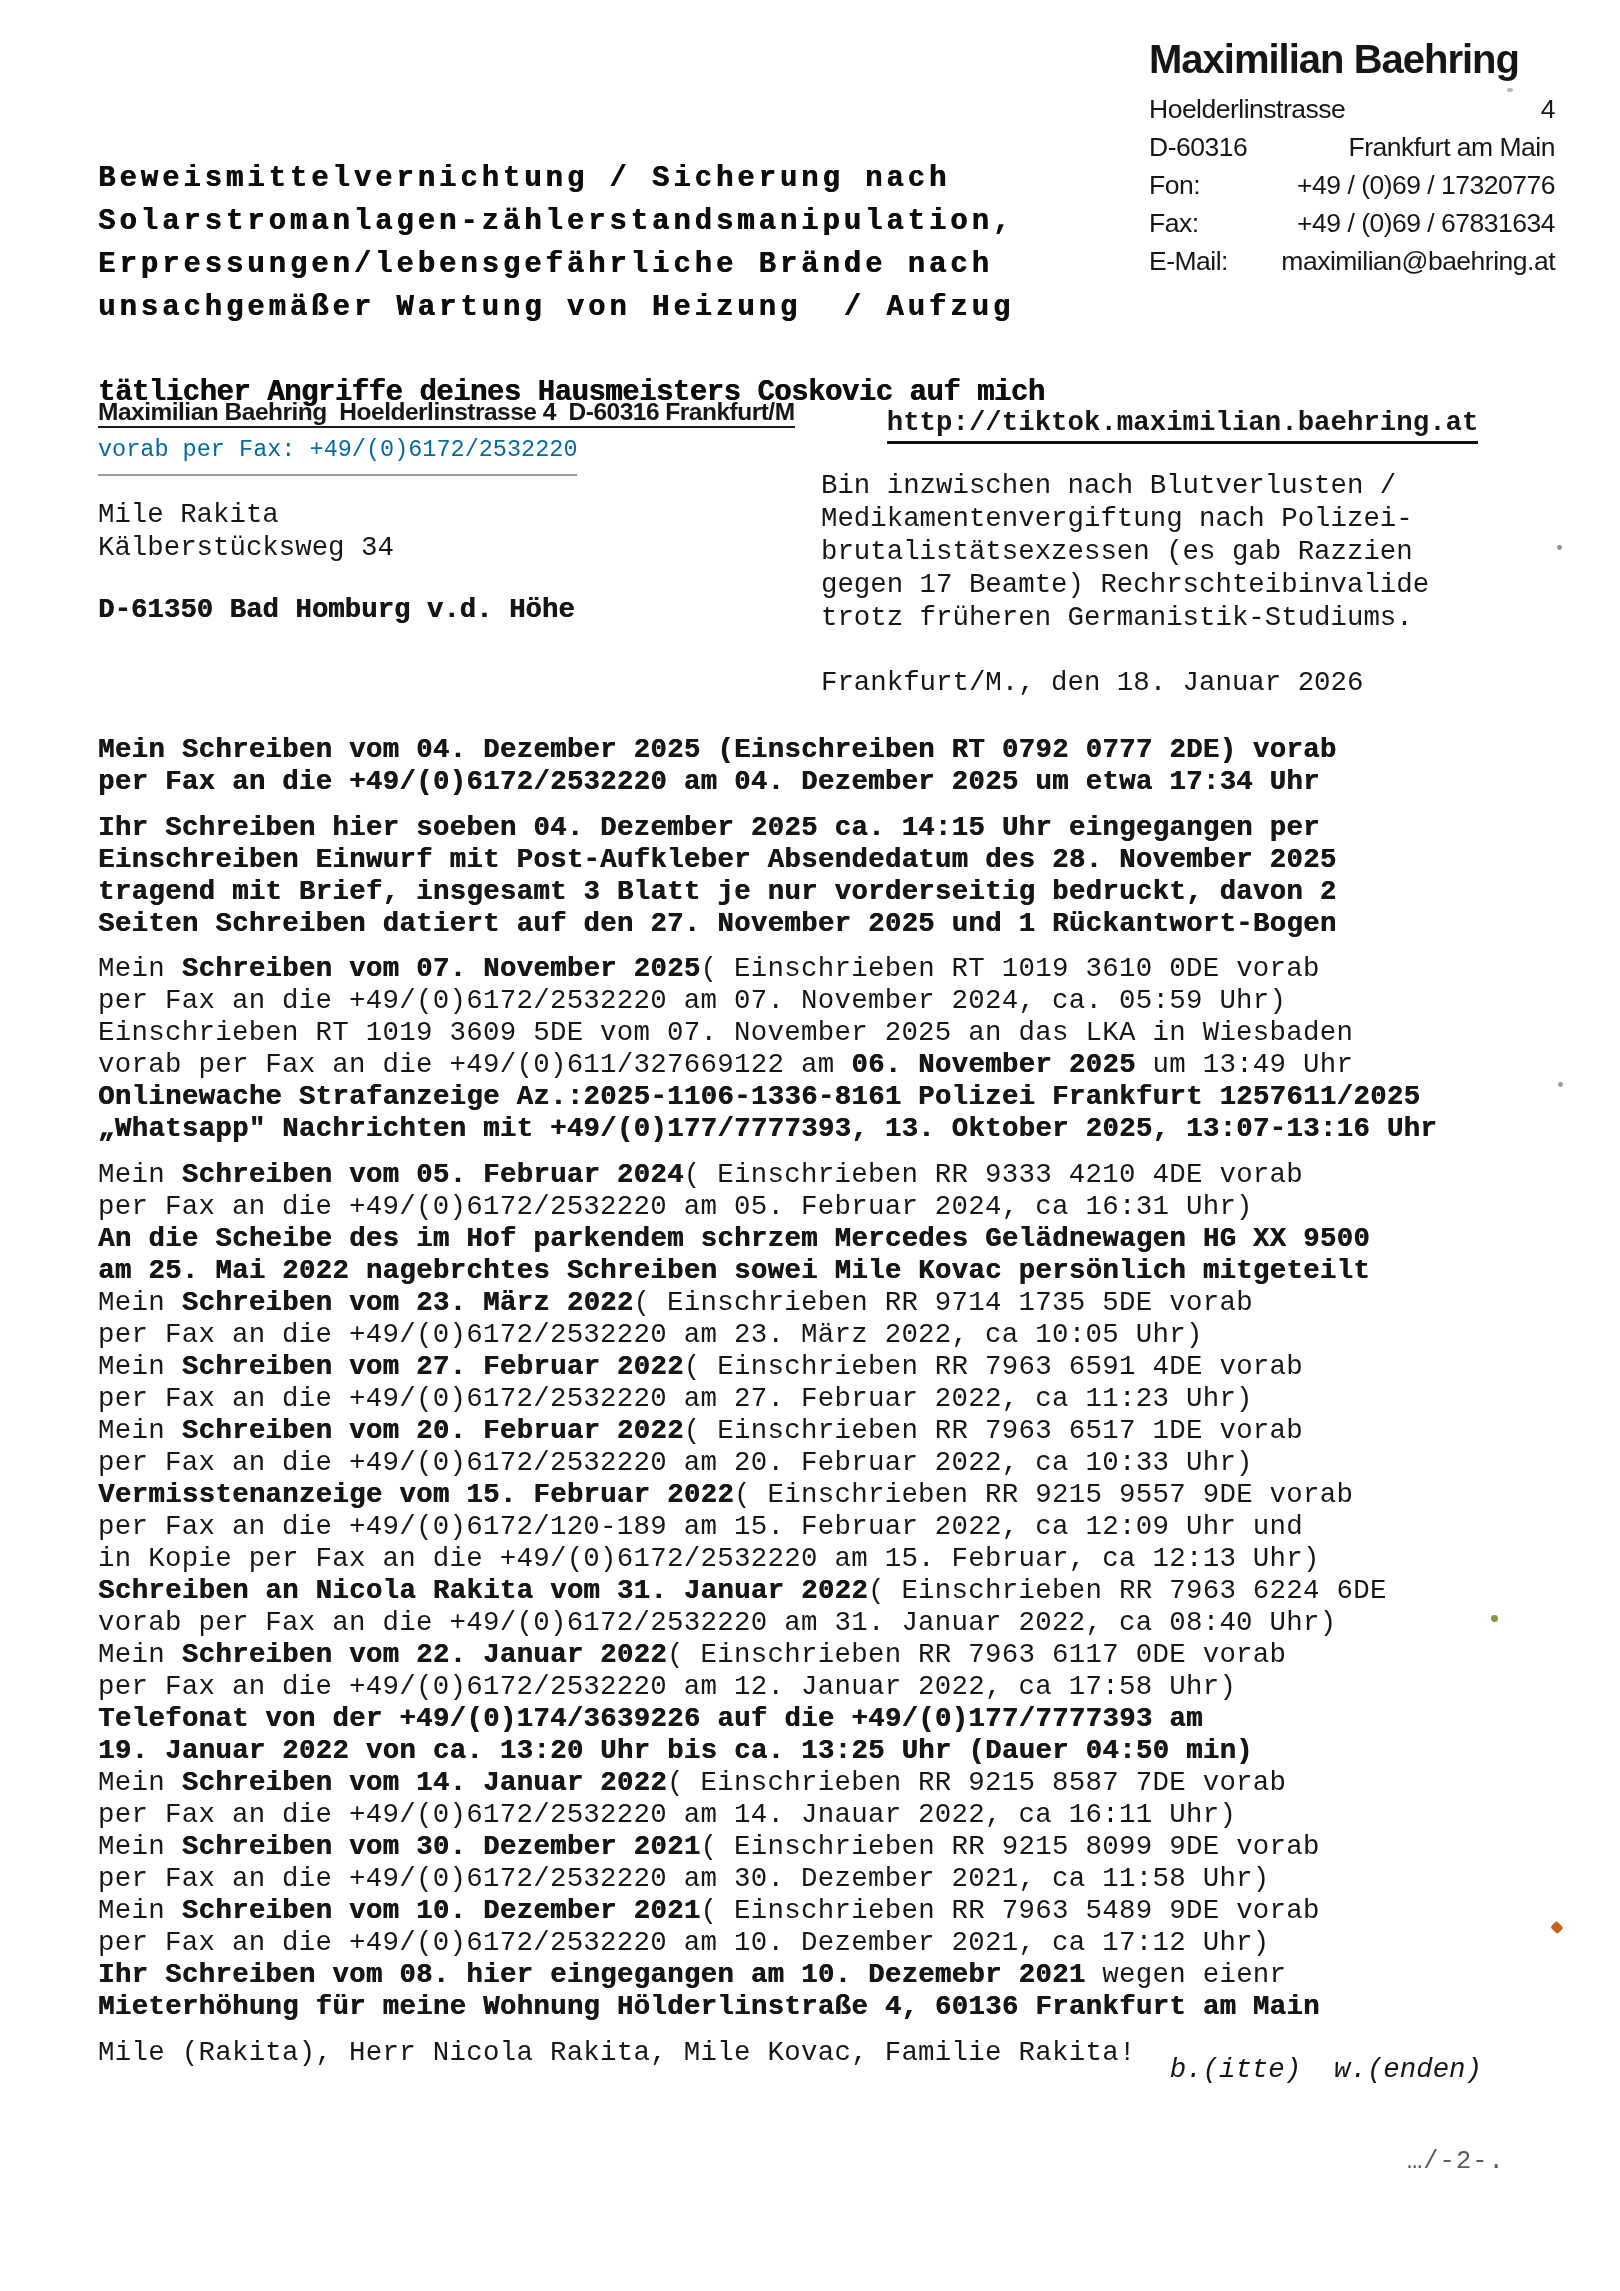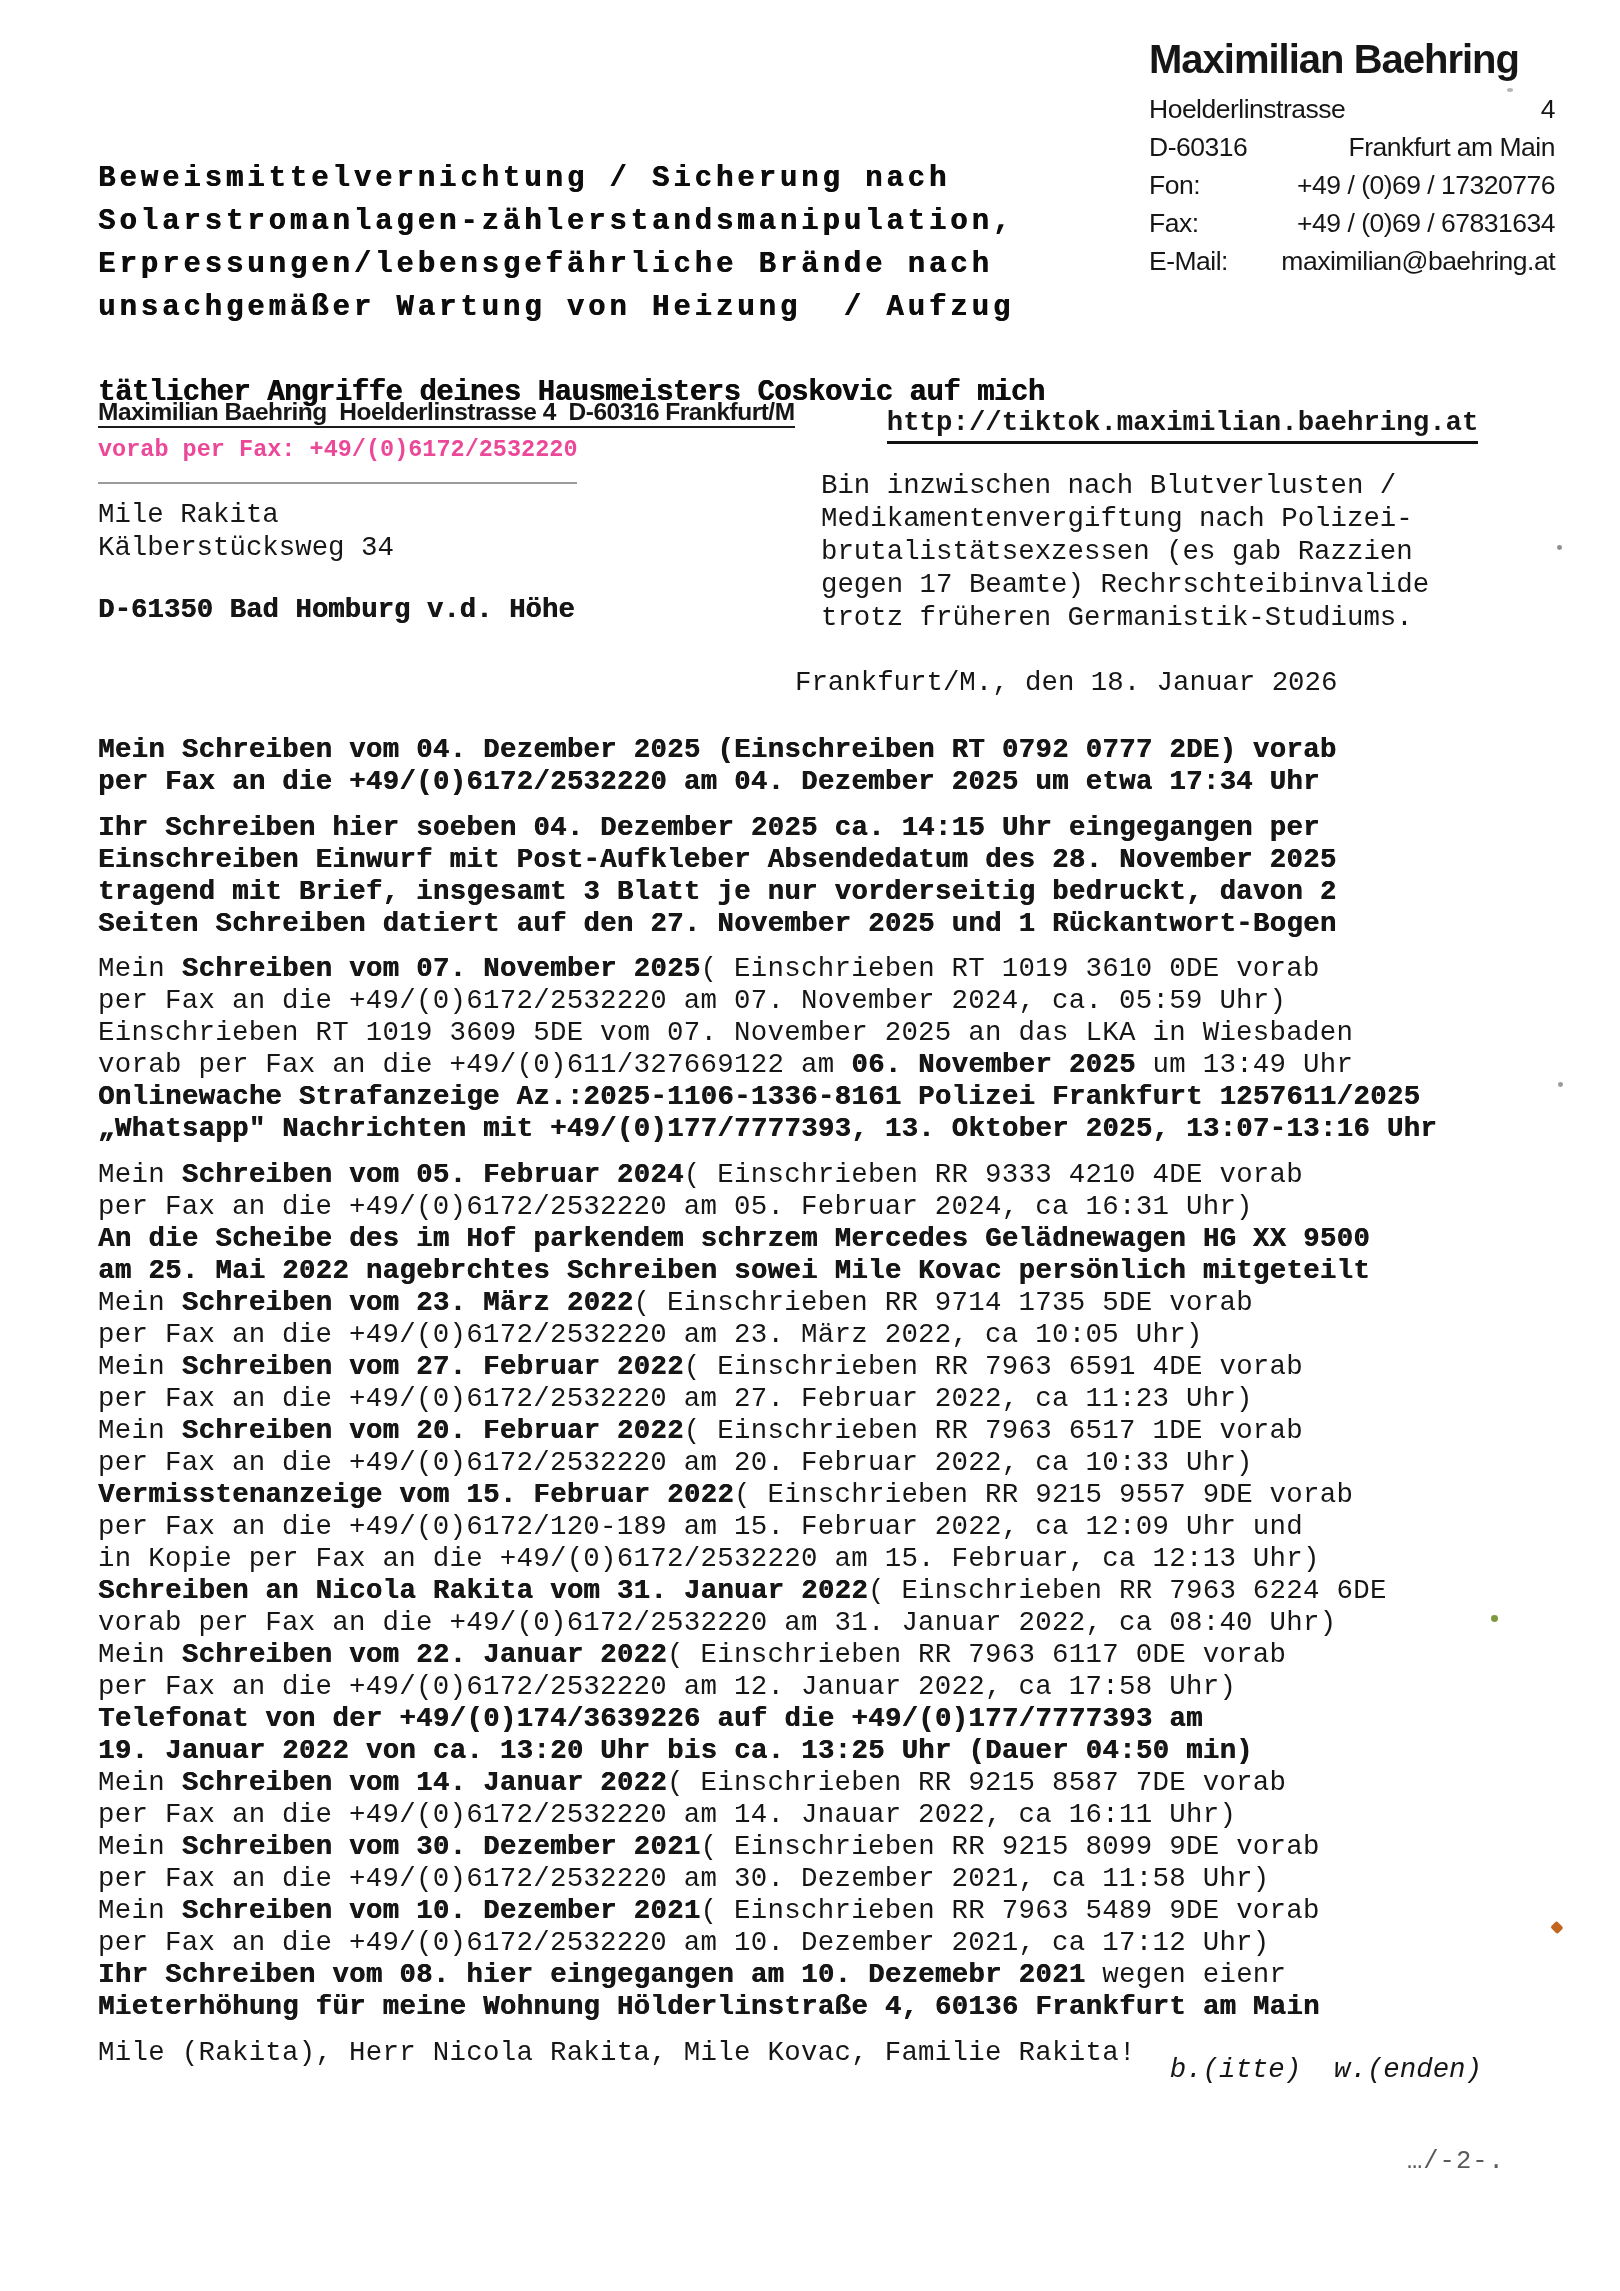--- a/index.html
+++ b/index.html
@@ -30,7 +30,7 @@
   .video-note .ln { white-space:pre; }
   .video-note .ln.u { border-bottom:3.9px solid #111; display:inline-block; padding-bottom:1px; }
 
-  .fax-advance { left:98px; top:436px; font-size:23.5px; color:#ec4899; border-bottom:2px solid #9b9b9b; padding-bottom:19px; white-space:pre;font-weight:bold; }
+  .fax-advance { left:98px; top:436px; font-size:23.5px; color:#0369a1; border-bottom:2px solid #9b9b9b; padding-bottom:11px; white-space:pre; }
 
   .recipient { left:98px; top:498px; font-size:27.4px; line-height:33px; }
   .recipient-city { left:98px; top:594px; font-size:27.4px; font-weight:700; text-shadow:0.5px 0 0 #111; }

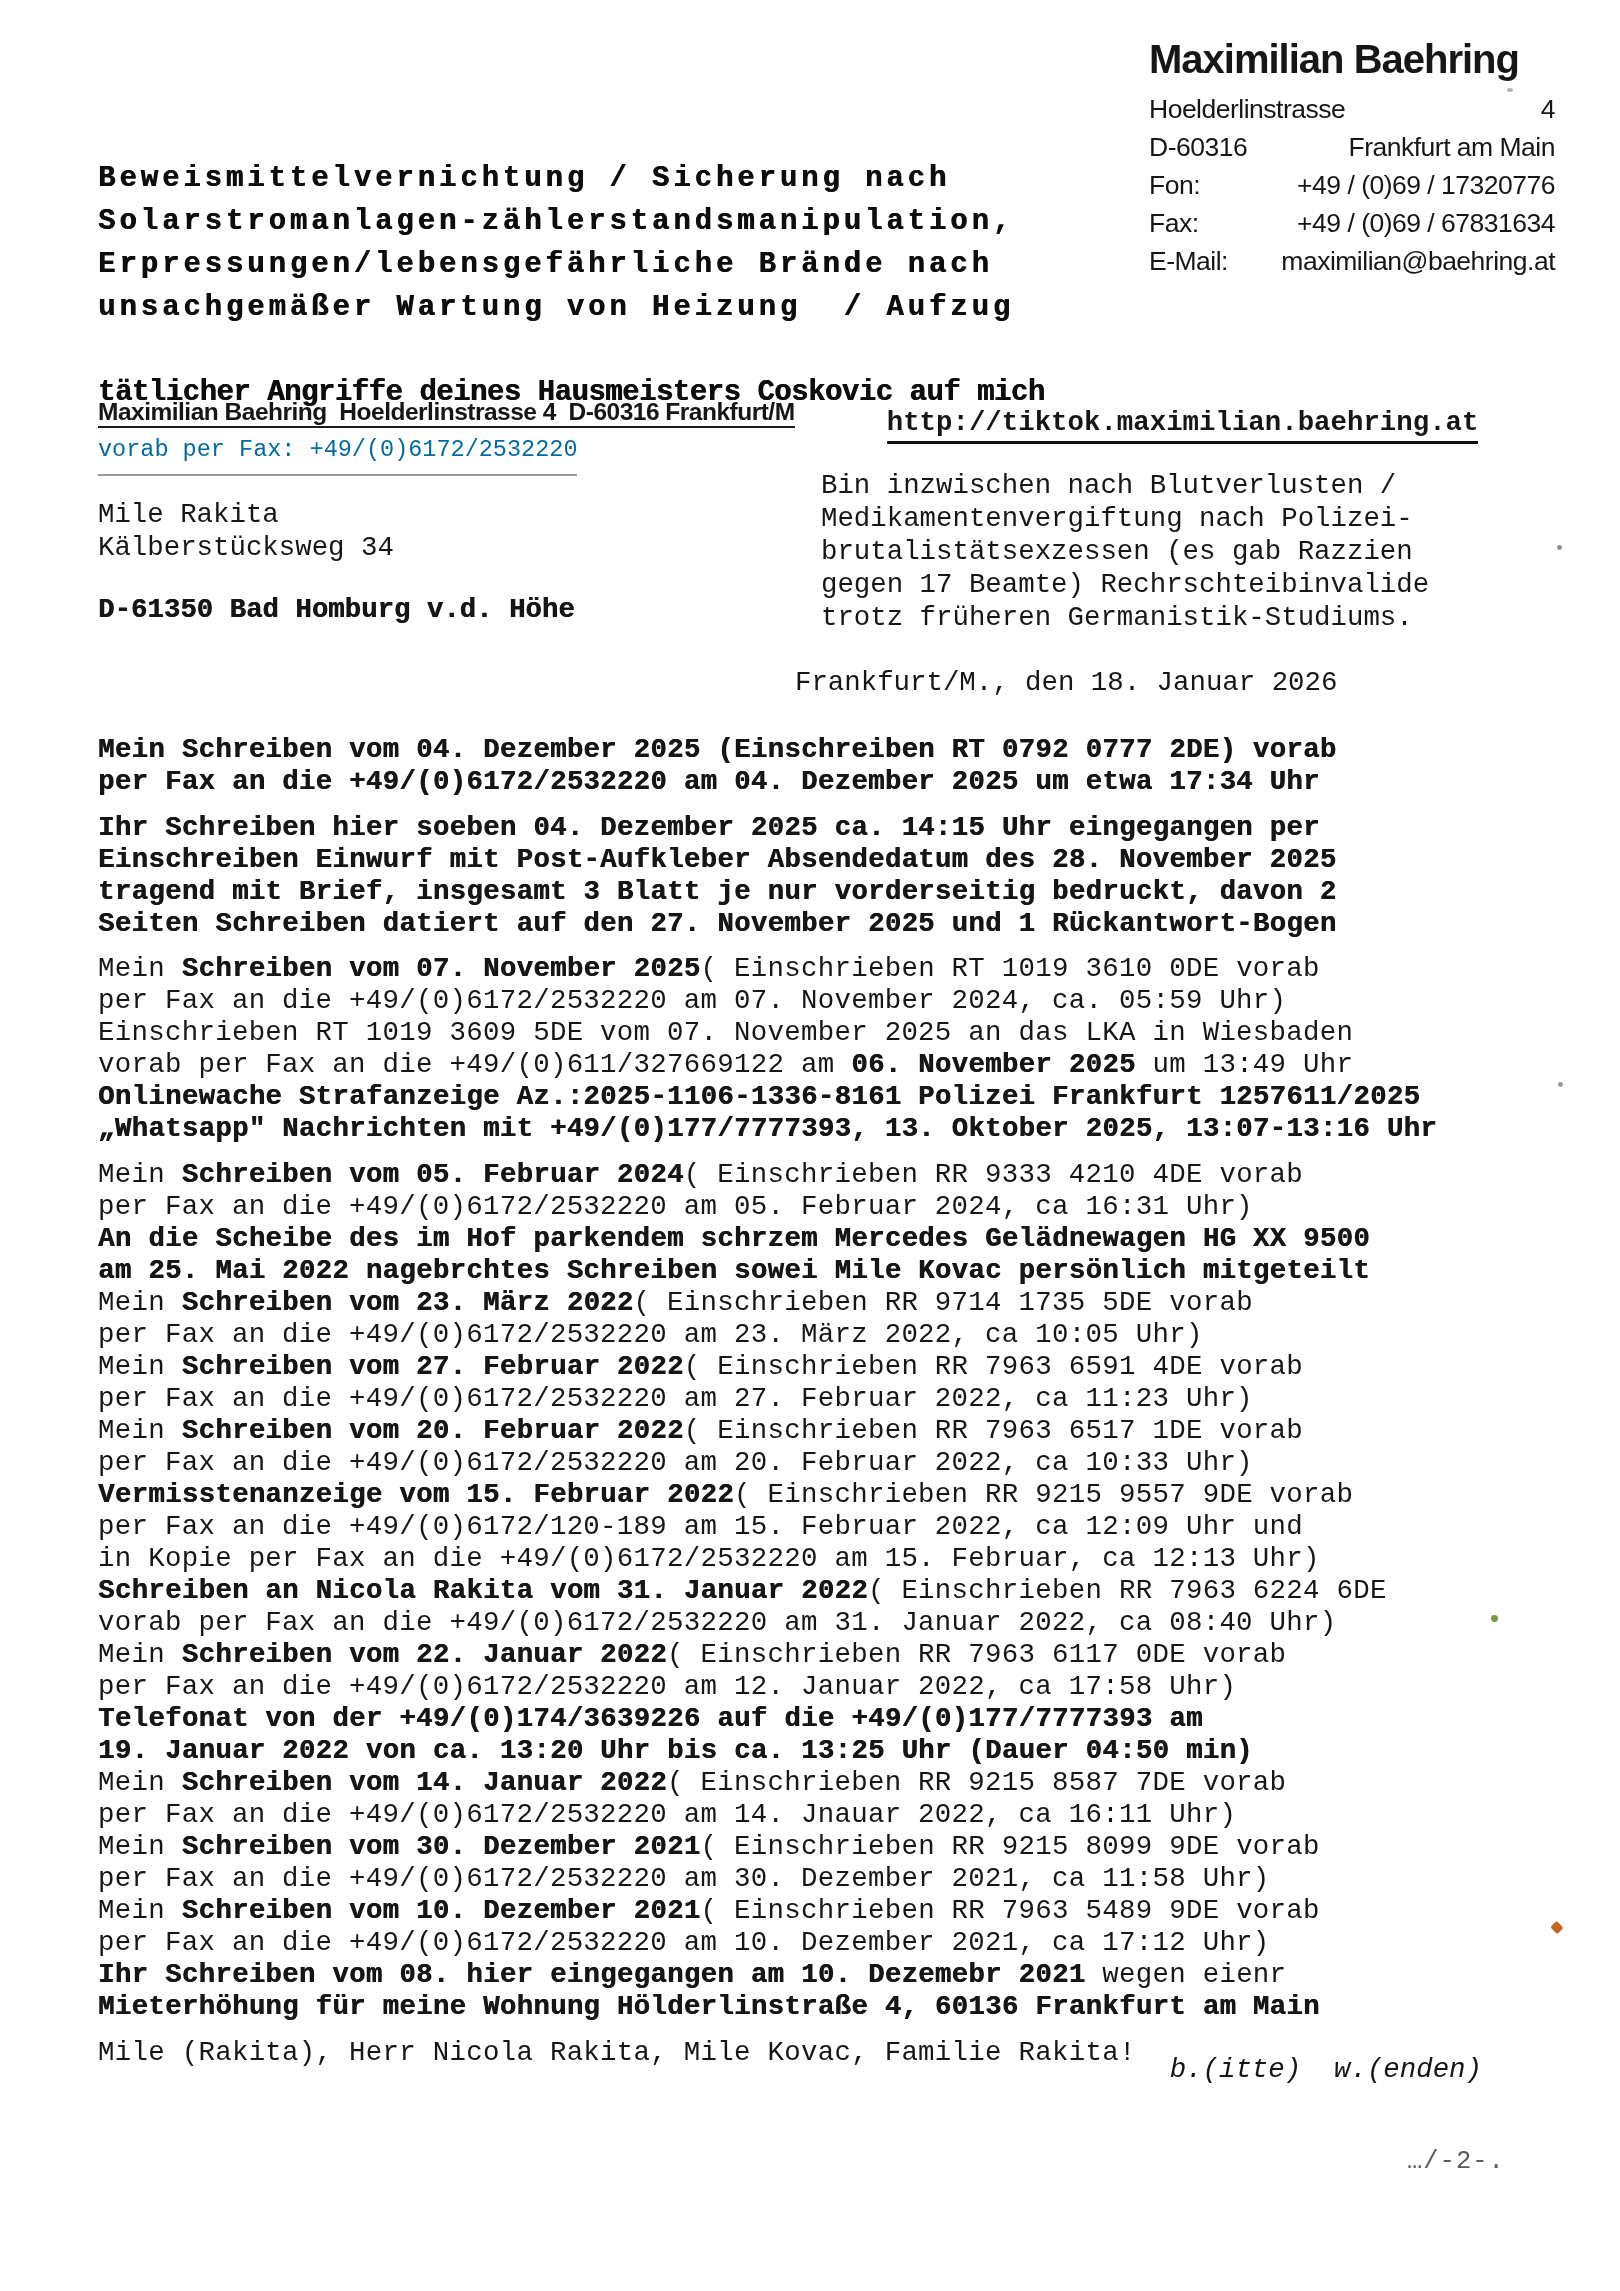--- a/index.html
+++ b/index.html
@@ -36,7 +36,7 @@
   .recipient-city { left:98px; top:594px; font-size:27.4px; font-weight:700; text-shadow:0.5px 0 0 #111; }
 
   .right-note { left:821px; top:469px; font-size:27.4px; line-height:33px; }
-  .dateline { left:795px; top:667px; font-size:27.4px;text-align:center; }
+  .dateline { left:821px; top:667px; font-size:27.4px;text-align:center; }
 
   .body-block { left:98px; top:734px; width:1470px; font-size:27.4px; letter-spacing:0.3px; }
   .body-block .para { margin:0 0 13.7px 0; }

